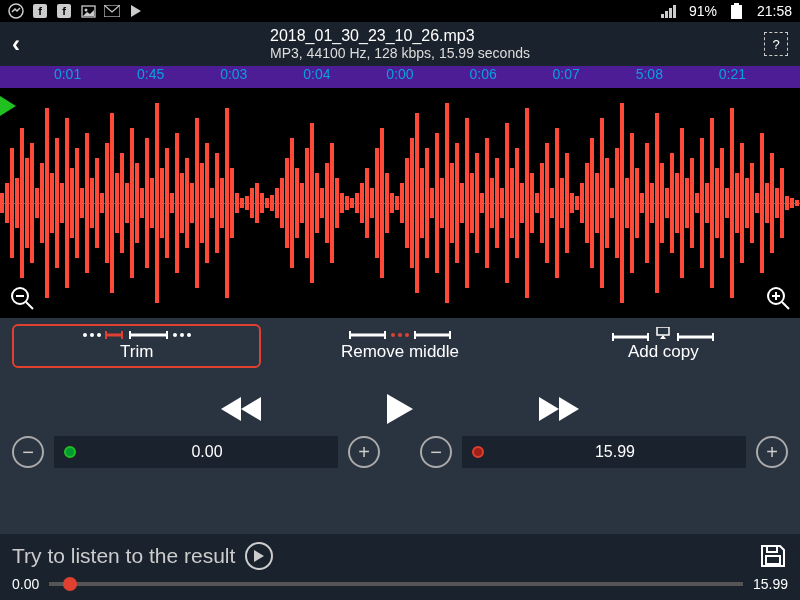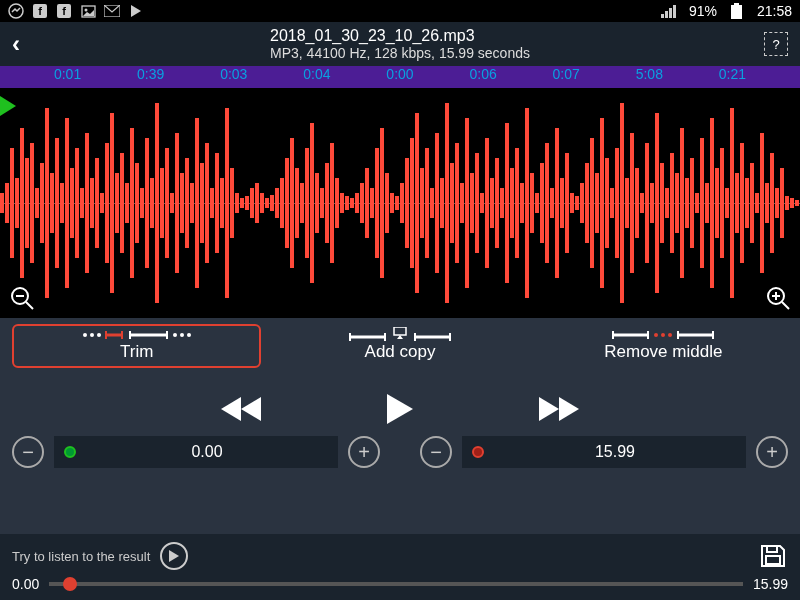--- a/index.html
+++ b/index.html
@@ -277,7 +277,7 @@
 
 <div class="time-ruler">
   <div class="time-tick">0:01</div>
-  <div class="time-tick">0:39</div>
+  <div class="time-tick">0:45</div>
   <div class="time-tick">0:03</div>
   <div class="time-tick">0:04</div>
   <div class="time-tick">0:00</div>

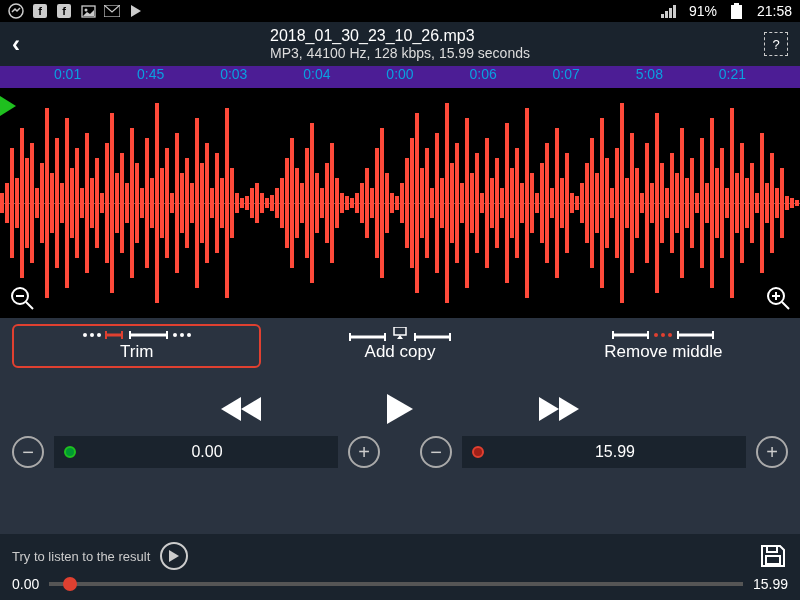--- a/index.html
+++ b/index.html
@@ -495,21 +495,6 @@
     </div>
     <div class="action-btn">
       <div class="action-icon">
-        <svg width="110" height="16" viewBox="0 0 110 16">
-            <line x1="5" y1="10" x2="40" y2="10" stroke="#fff" stroke-width="3"></line>
-            <line x1="5" y1="6" x2="5" y2="14" stroke="#fff" stroke-width="2"></line>
-            <line x1="40" y1="6" x2="40" y2="14" stroke="#fff" stroke-width="2"></line>
-            <rect x="49" y="0" width="12" height="8" fill="none" stroke="#fff" stroke-width="1.5"></rect>
-            <path d="M52 12 L55 8 L58 12 Z" fill="#fff"></path>
-            <line x1="70" y1="10" x2="105" y2="10" stroke="#fff" stroke-width="3"></line>
-            <line x1="70" y1="6" x2="70" y2="14" stroke="#fff" stroke-width="2"></line>
-            <line x1="105" y1="6" x2="105" y2="14" stroke="#fff" stroke-width="2"></line>
-          </svg>
-      </div>
-      <div class="action-label">Add copy</div>
-    </div>
-    <div class="action-btn">
-      <div class="action-icon">
         <svg width="110" height="12" viewBox="0 0 110 12">
             <line x1="5" y1="6" x2="40" y2="6" stroke="#fff" stroke-width="3"></line>
             <line x1="5" y1="2" x2="5" y2="10" stroke="#fff" stroke-width="2"></line>
@@ -524,6 +509,21 @@
       </div>
       <div class="action-label">Remove middle</div>
     </div>
+    <div class="action-btn">
+      <div class="action-icon">
+        <svg width="110" height="16" viewBox="0 0 110 16">
+            <line x1="5" y1="10" x2="40" y2="10" stroke="#fff" stroke-width="3"></line>
+            <line x1="5" y1="6" x2="5" y2="14" stroke="#fff" stroke-width="2"></line>
+            <line x1="40" y1="6" x2="40" y2="14" stroke="#fff" stroke-width="2"></line>
+            <rect x="49" y="0" width="12" height="8" fill="none" stroke="#fff" stroke-width="1.5"></rect>
+            <path d="M52 12 L55 8 L58 12 Z" fill="#fff"></path>
+            <line x1="70" y1="10" x2="105" y2="10" stroke="#fff" stroke-width="3"></line>
+            <line x1="70" y1="6" x2="70" y2="14" stroke="#fff" stroke-width="2"></line>
+            <line x1="105" y1="6" x2="105" y2="14" stroke="#fff" stroke-width="2"></line>
+          </svg>
+      </div>
+      <div class="action-label">Add copy</div>
+    </div>
   </div>
 
   <div class="playback-row">

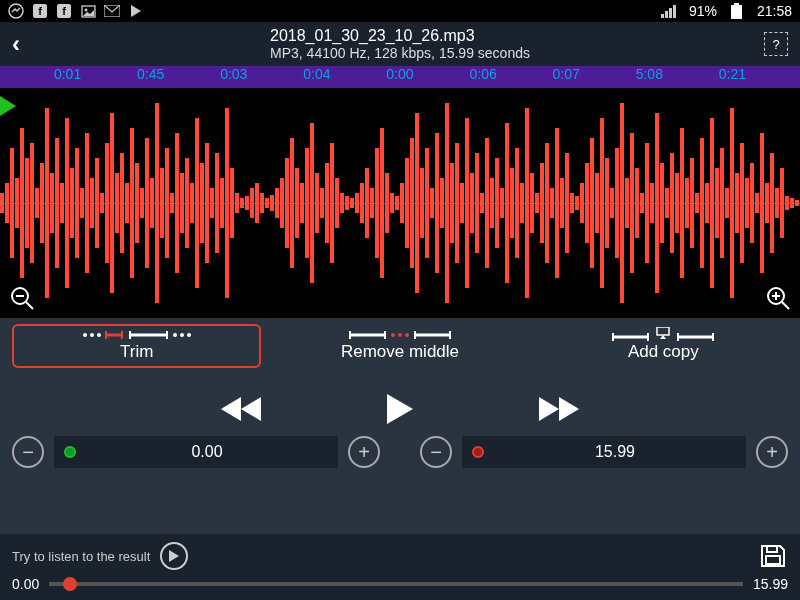--- a/index.html
+++ b/index.html
@@ -168,7 +168,7 @@
   gap: 10px;
   margin-bottom: 6px;
 }
-.footer-text { font-size: 13px; color: #ccc; }
+.footer-text { font-size: 21px; color: #ccc; }
 .footer-play {
   width: 28px; height: 28px;
   border: 2px solid #ccc;

